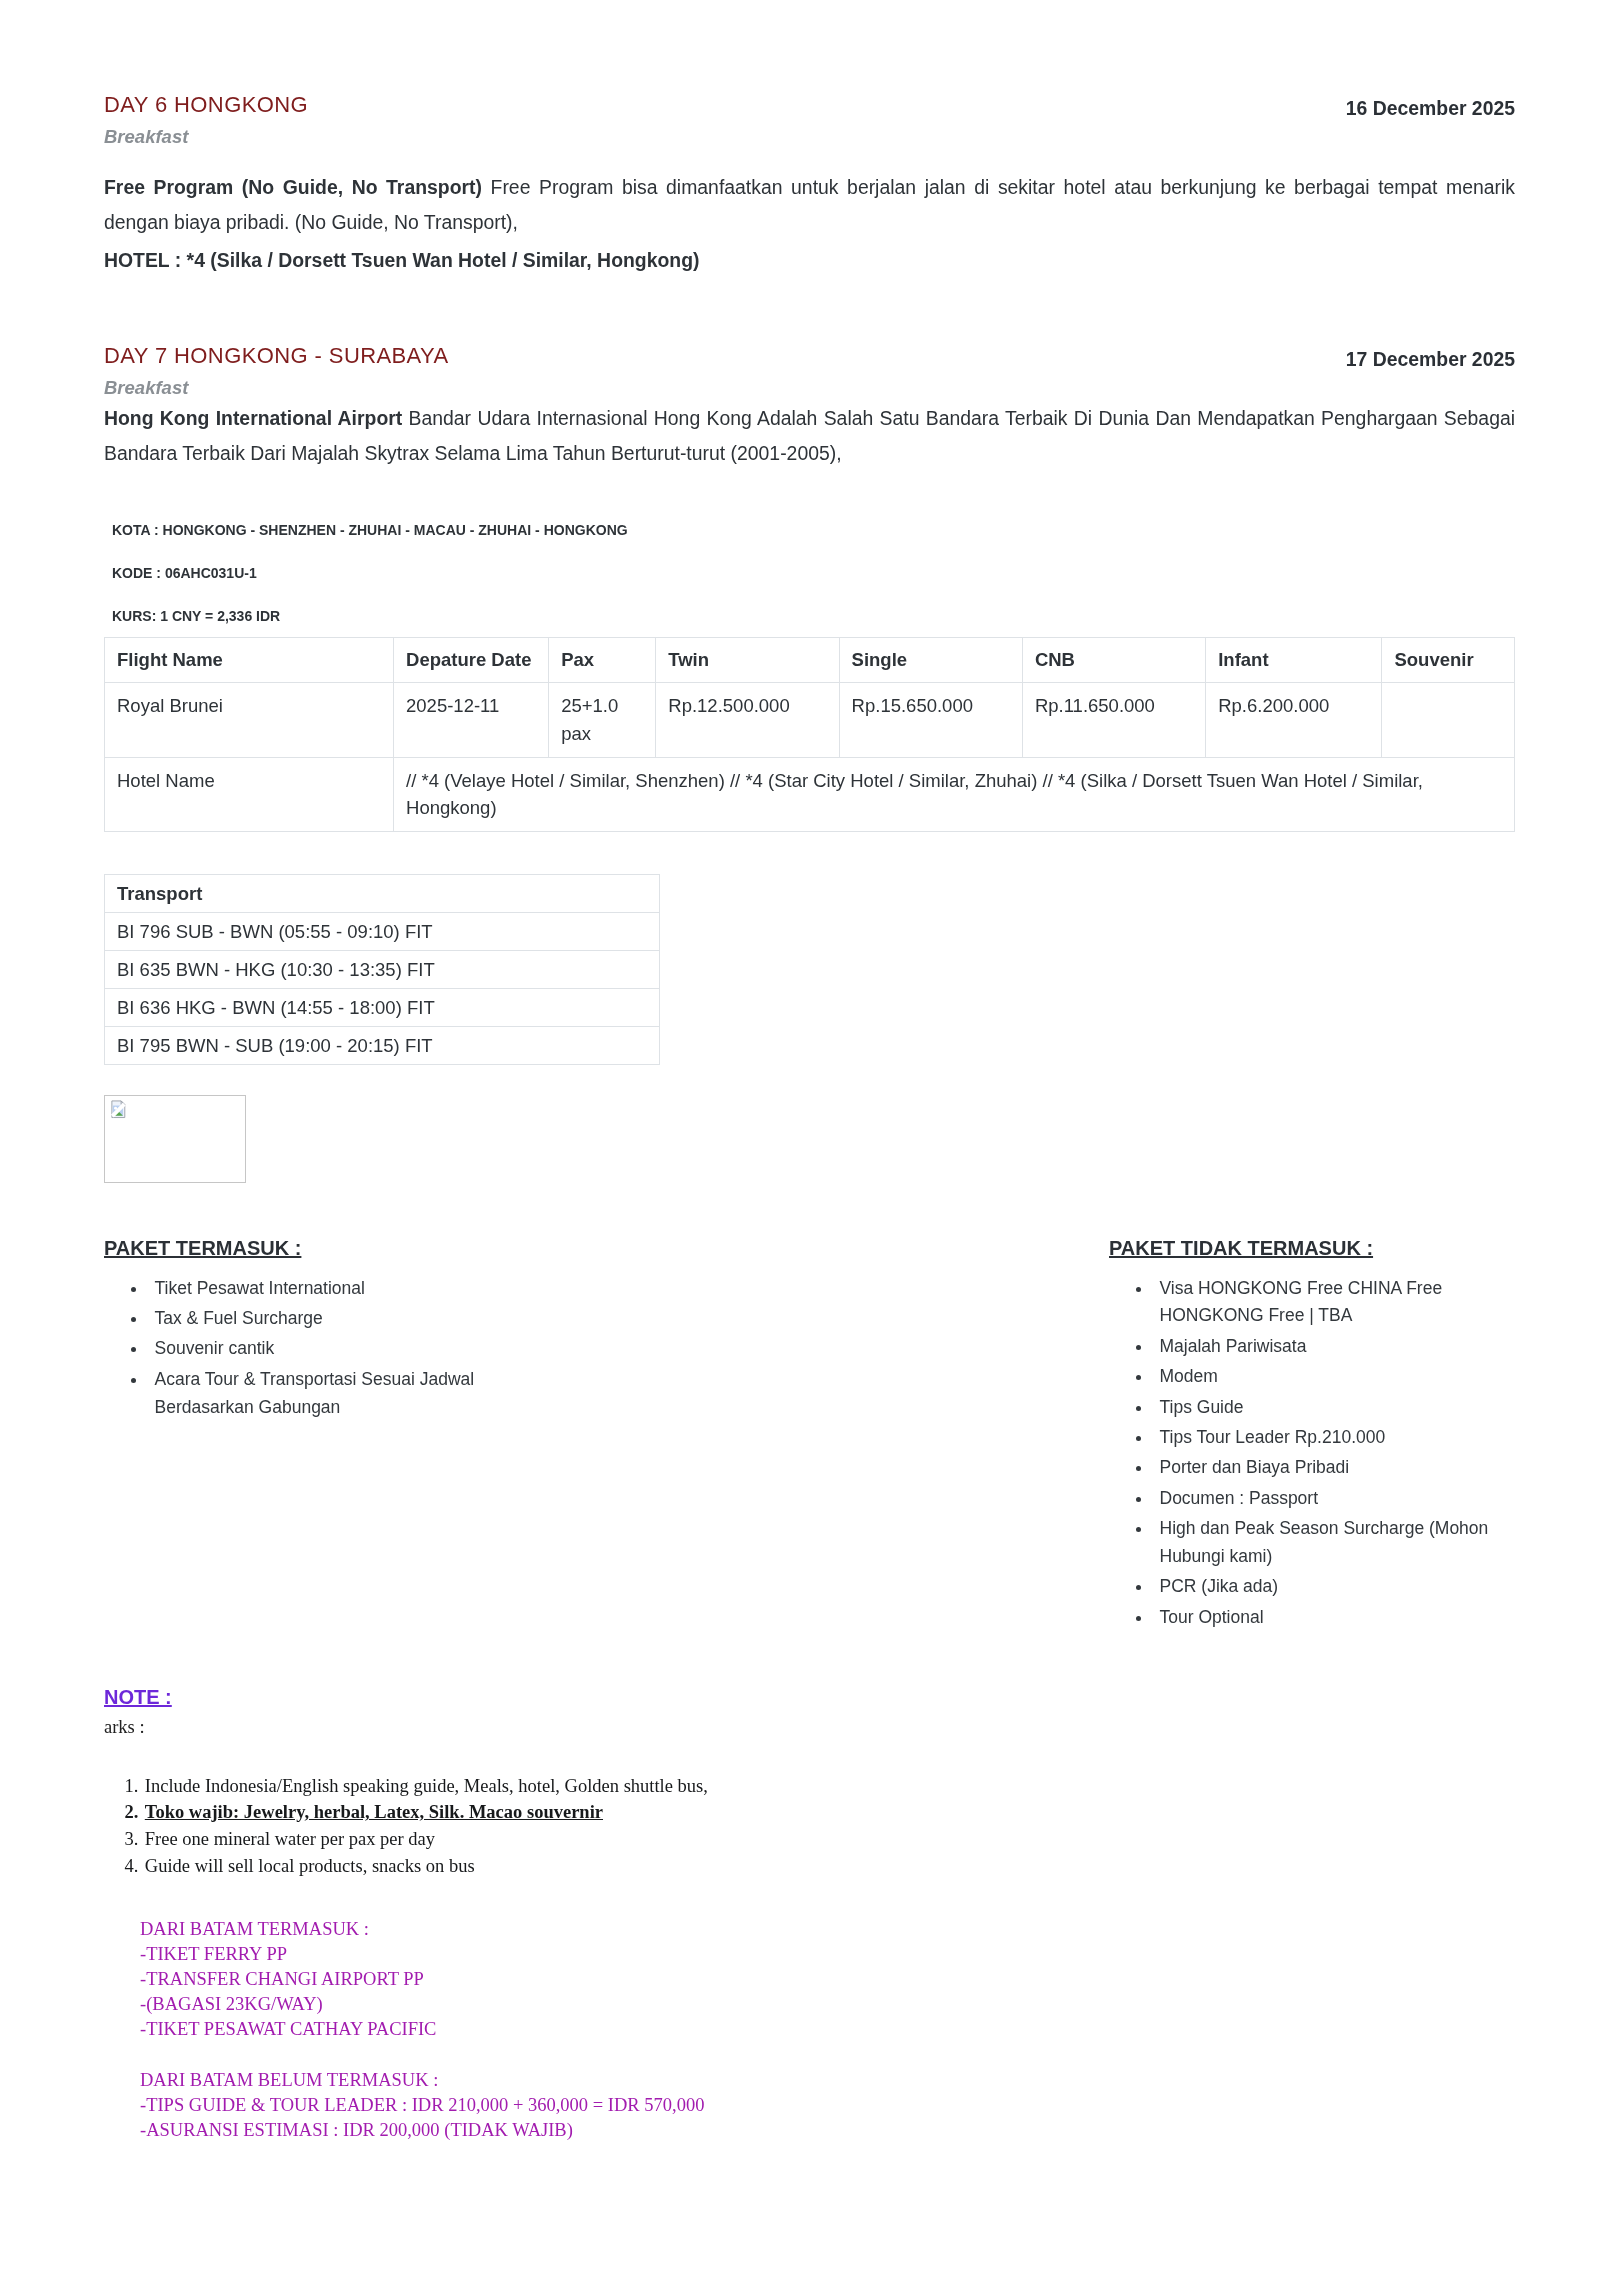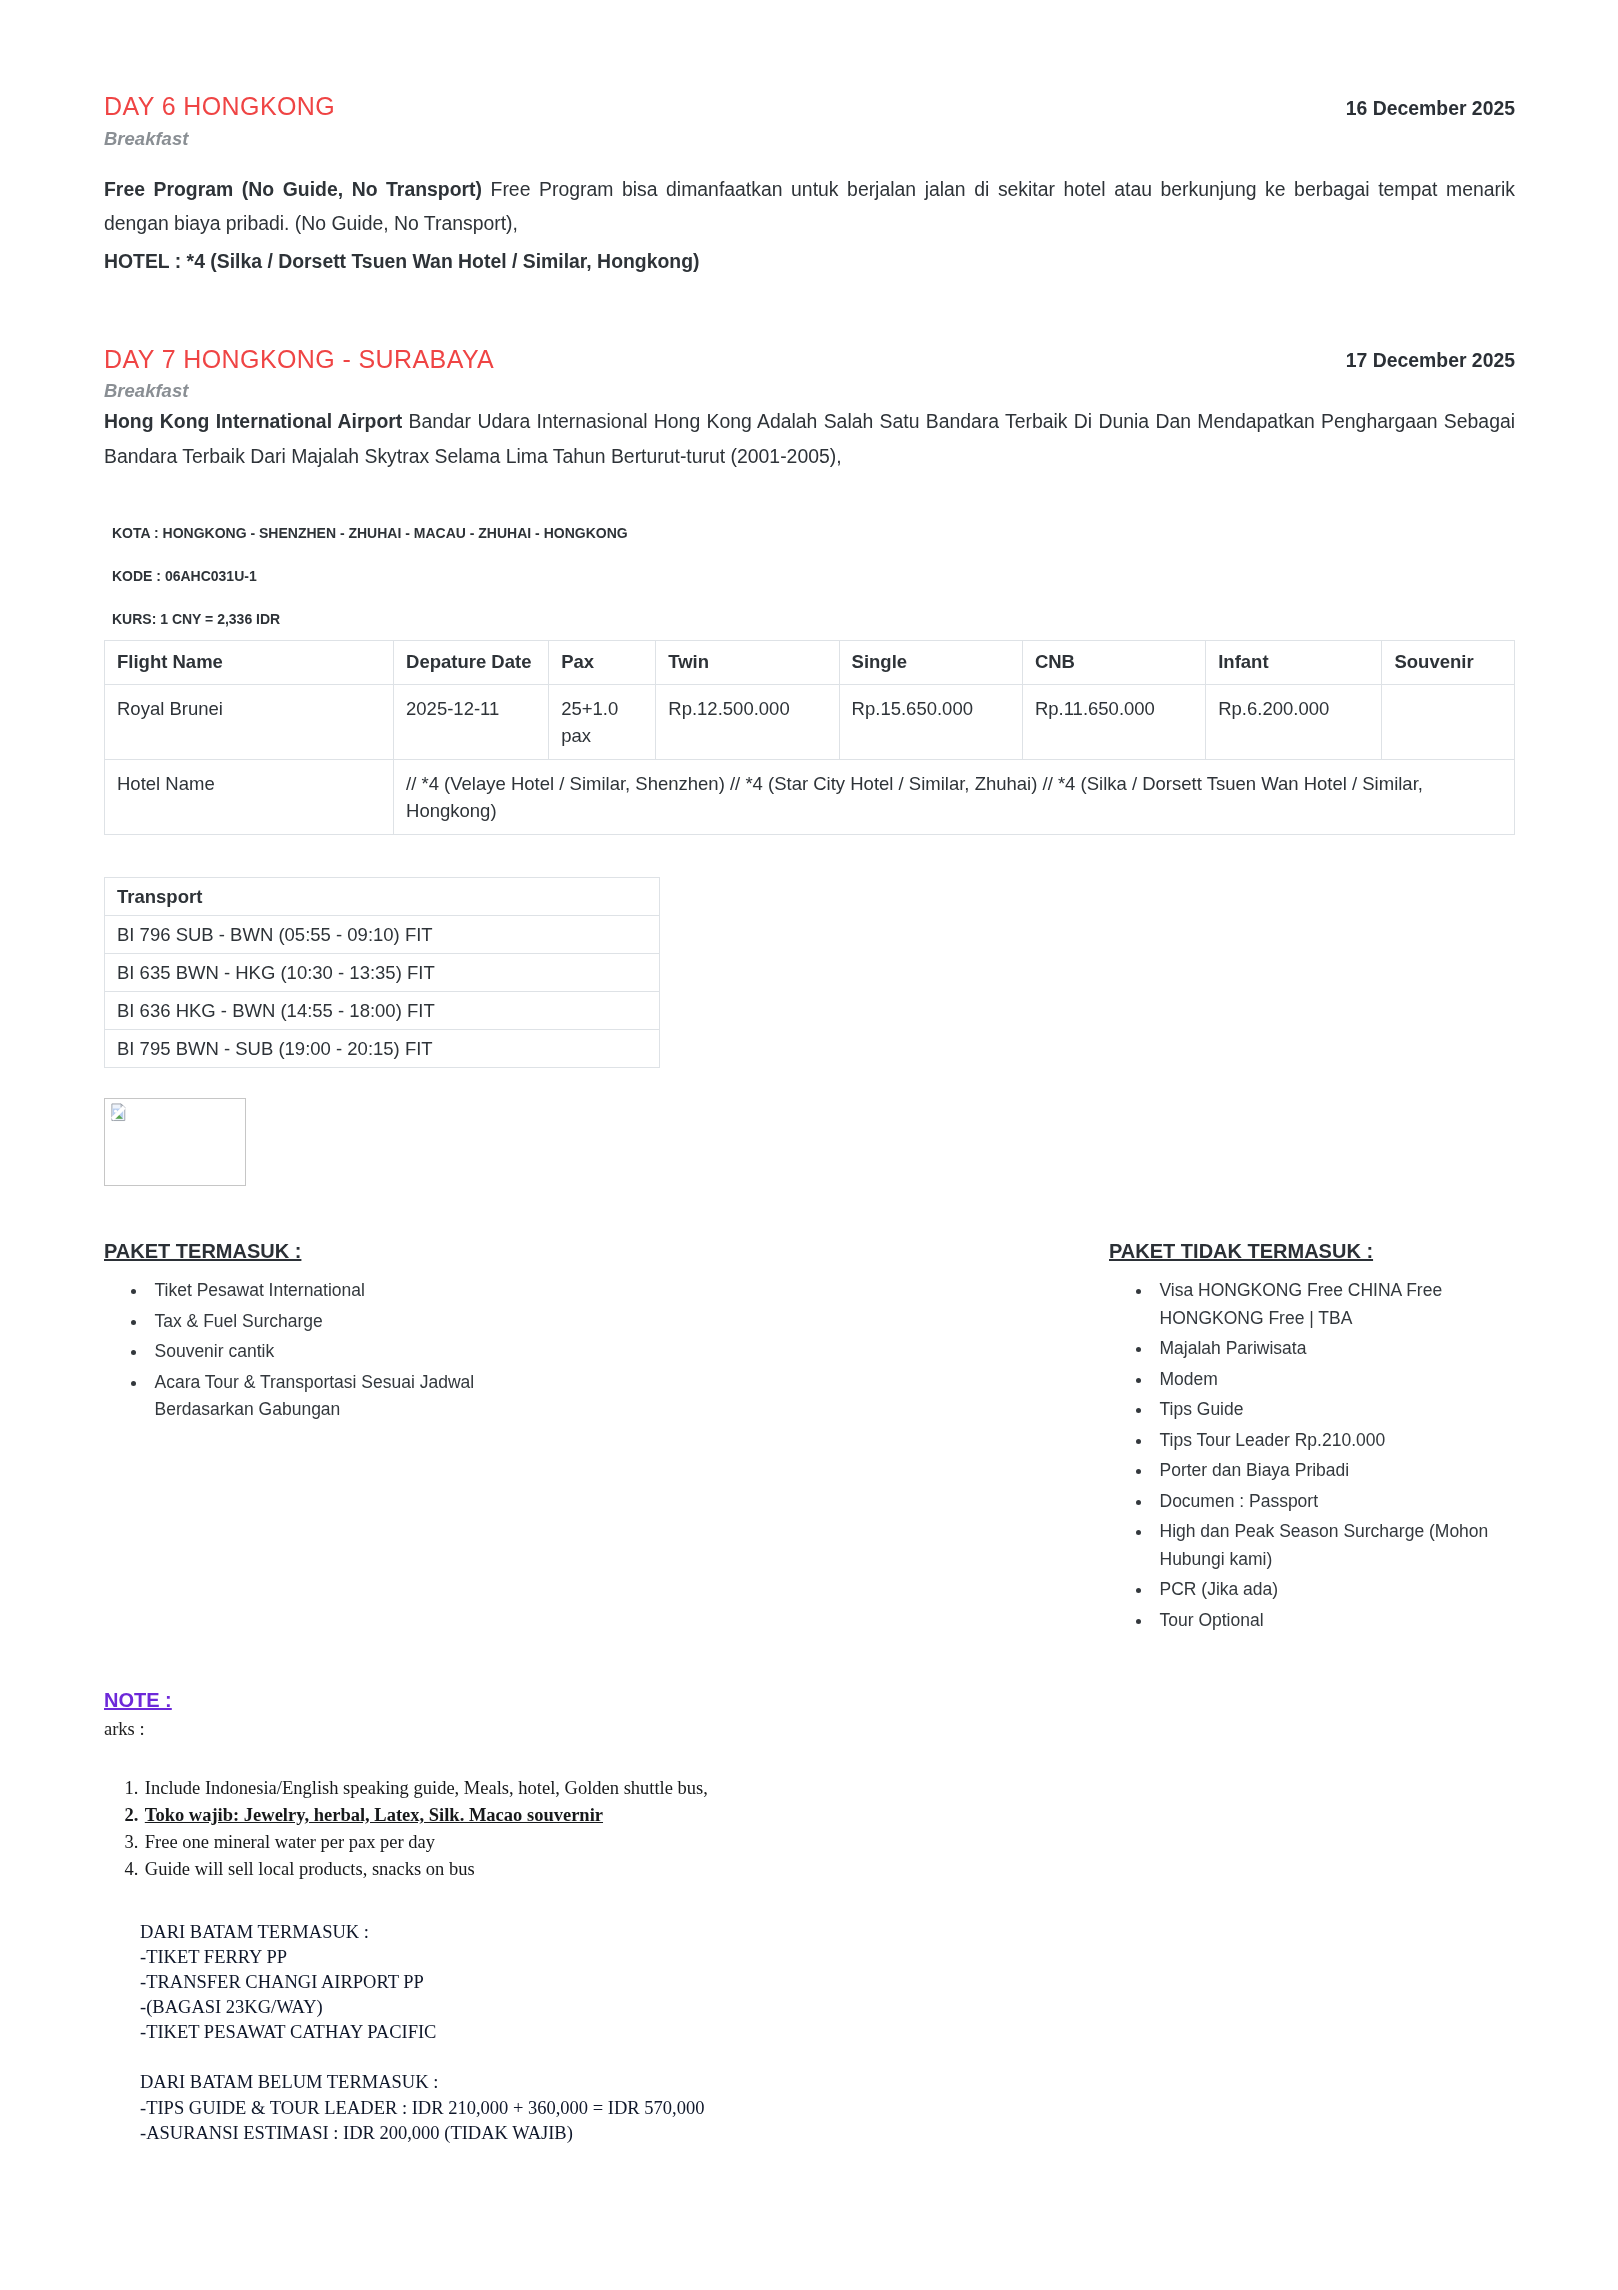--- a/index.html
+++ b/index.html
@@ -12,7 +12,7 @@
   }
   
   .day-header { display:flex; justify-content:space-between; align-items:flex-start; }
-  .day-title { font-size:25px; font-weight:400; color:#ef4444; letter-spacing:0.4px; }
+  .day-title { font-size:22px; font-weight:400; color:#7f1d1d; letter-spacing:0.4px; }
   .day-date  { font-size:19.4px; font-weight:700; color:#2b3036; padding-top:4.6px; }
   .meal { font-size:18.5px; font-weight:700; font-style:italic; color:#8a8f94; margin-top:6.5px; }
   .para { font-size:19.4px; line-height:1.78; text-align:justify; margin-top:22px; color:#2e3338; }

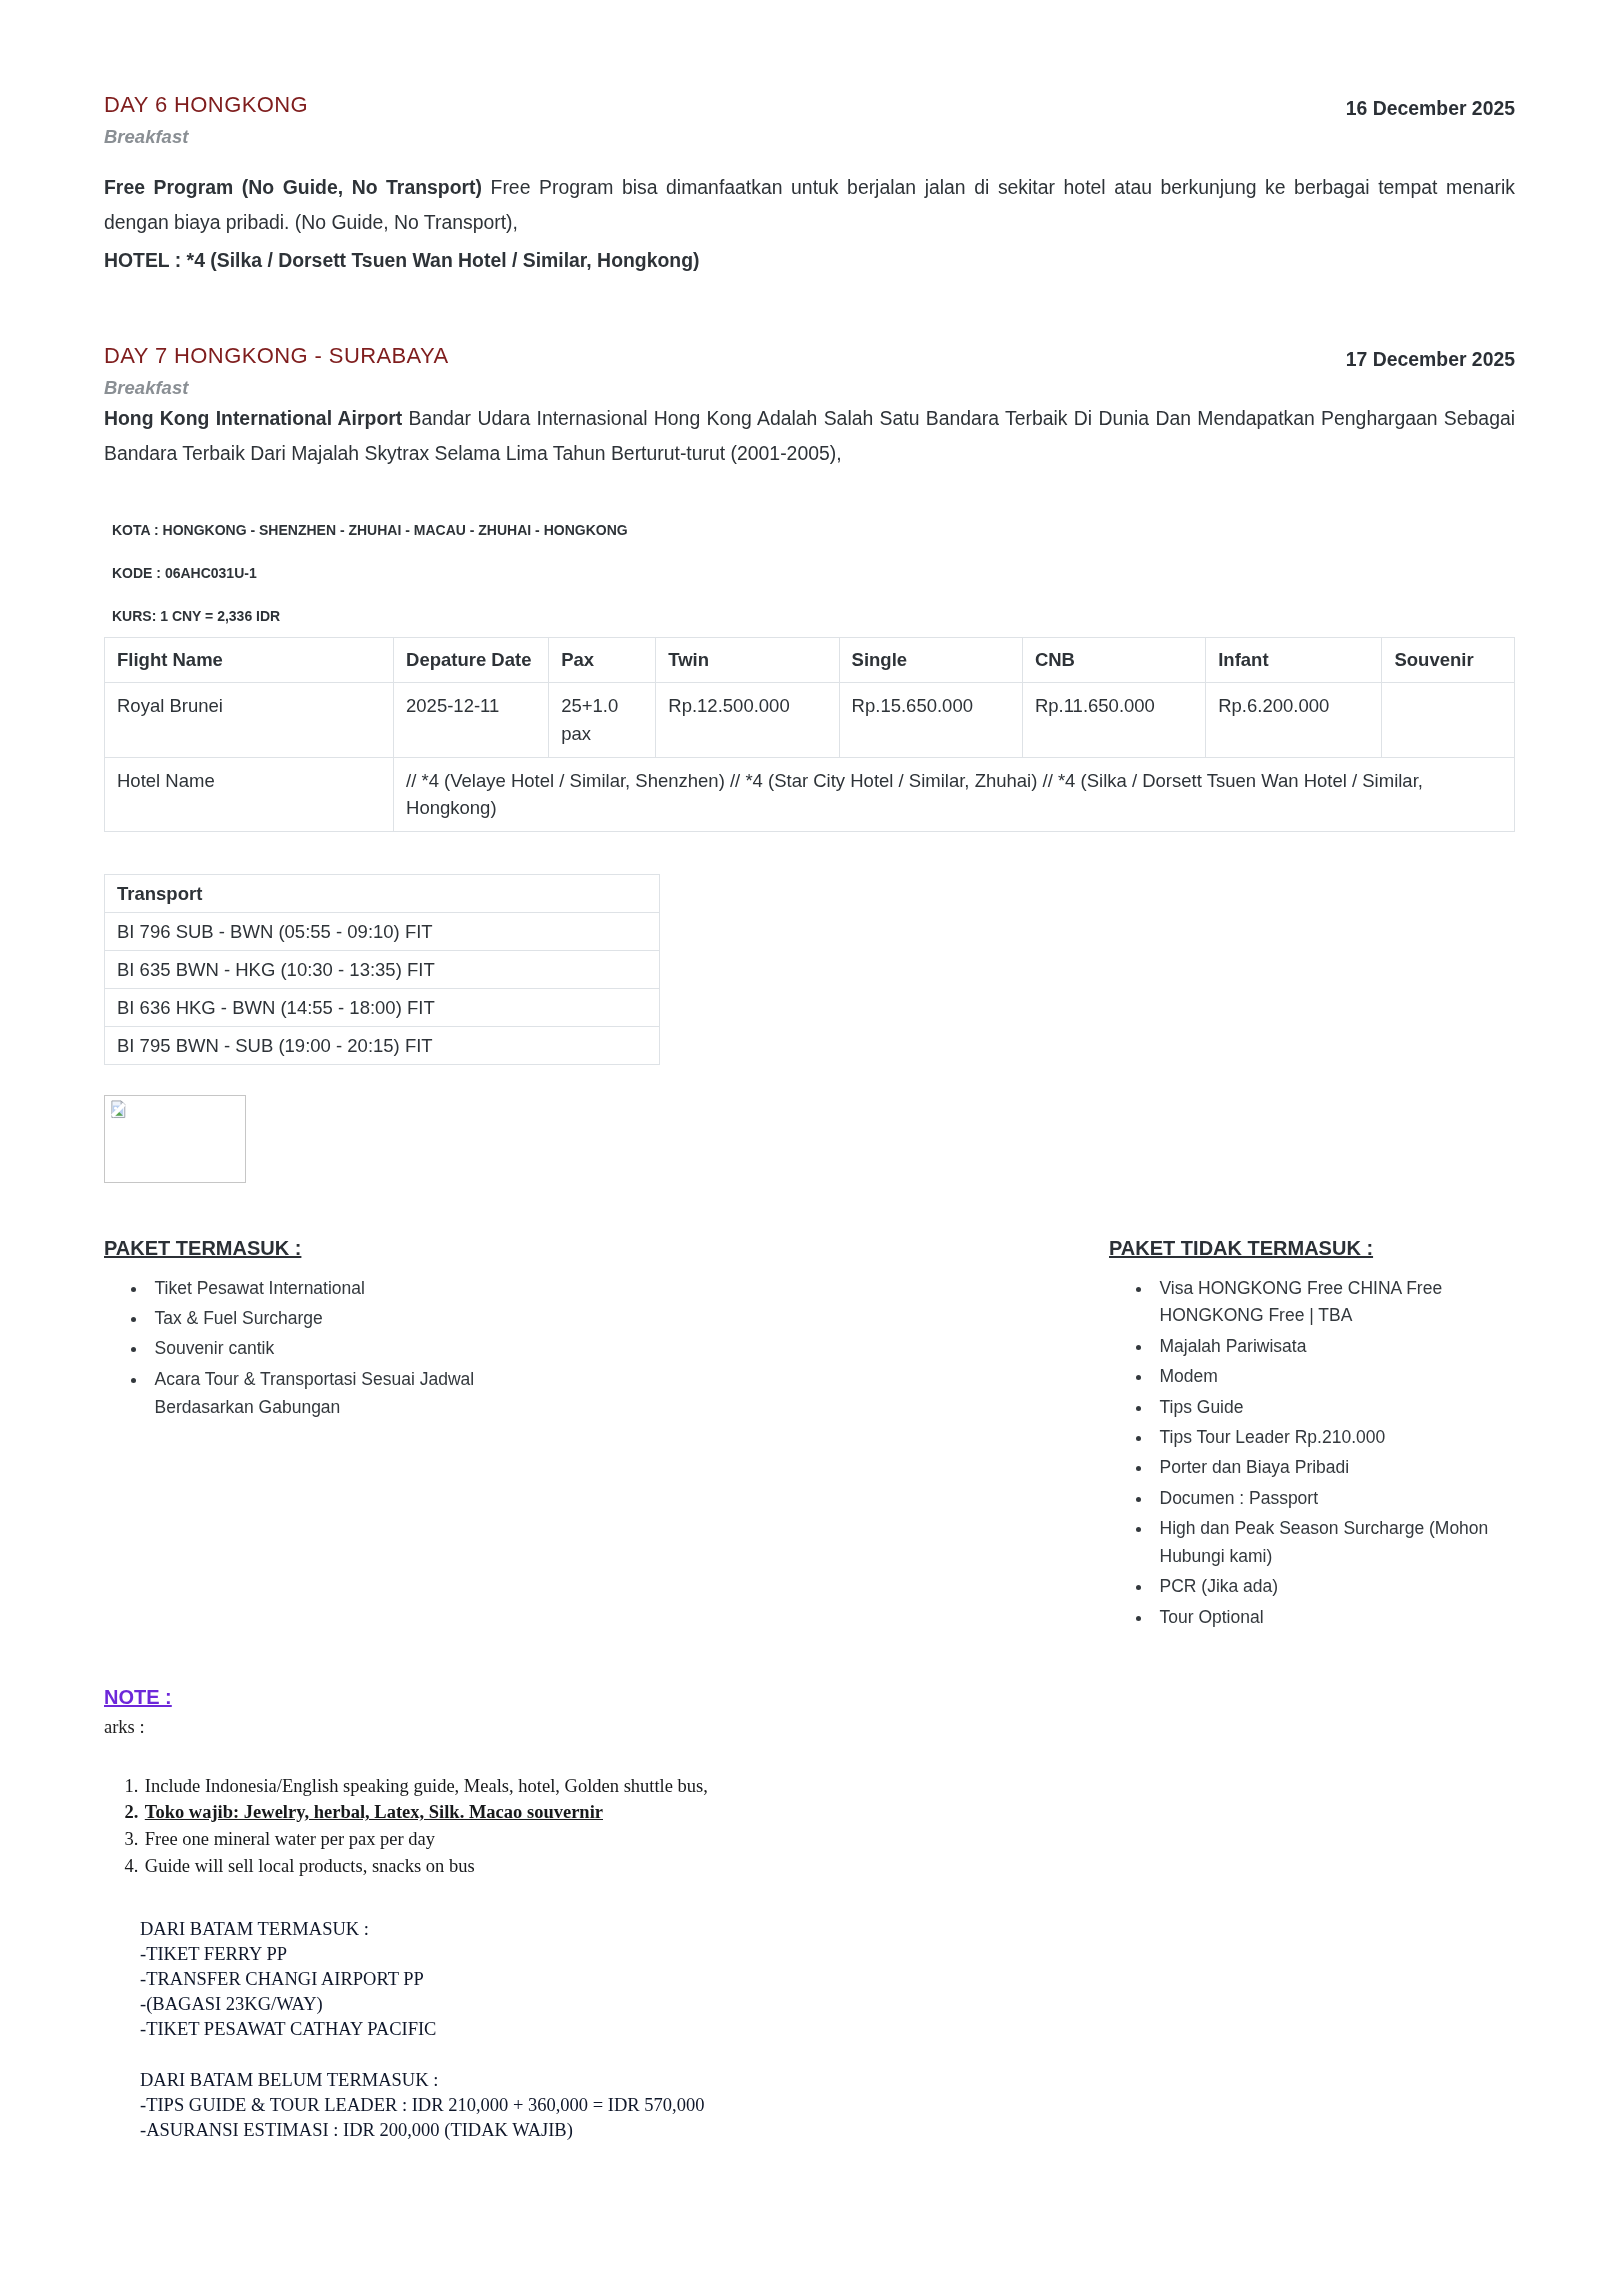--- a/index.html
+++ b/index.html
@@ -61,7 +61,7 @@
   .note-list { margin:35px 0 0 0; padding-left:39px; font-size:18.5px; line-height:1.45; color:#17191b; }
   .note-list li { padding-left:1.8px; }
   .note-item-strong { font-weight:700; text-decoration:underline; }
-  .batam { margin:37px 0 0 36px; font-size:18.5px; line-height:1.36; color:#0f172a; }
+  .batam { margin:37px 0 0 36px; font-size:18.5px; line-height:1.36; color:#a21caf; }
   .batam p { margin:0; }
   .batam-gap { height:25px; }
 </style>

